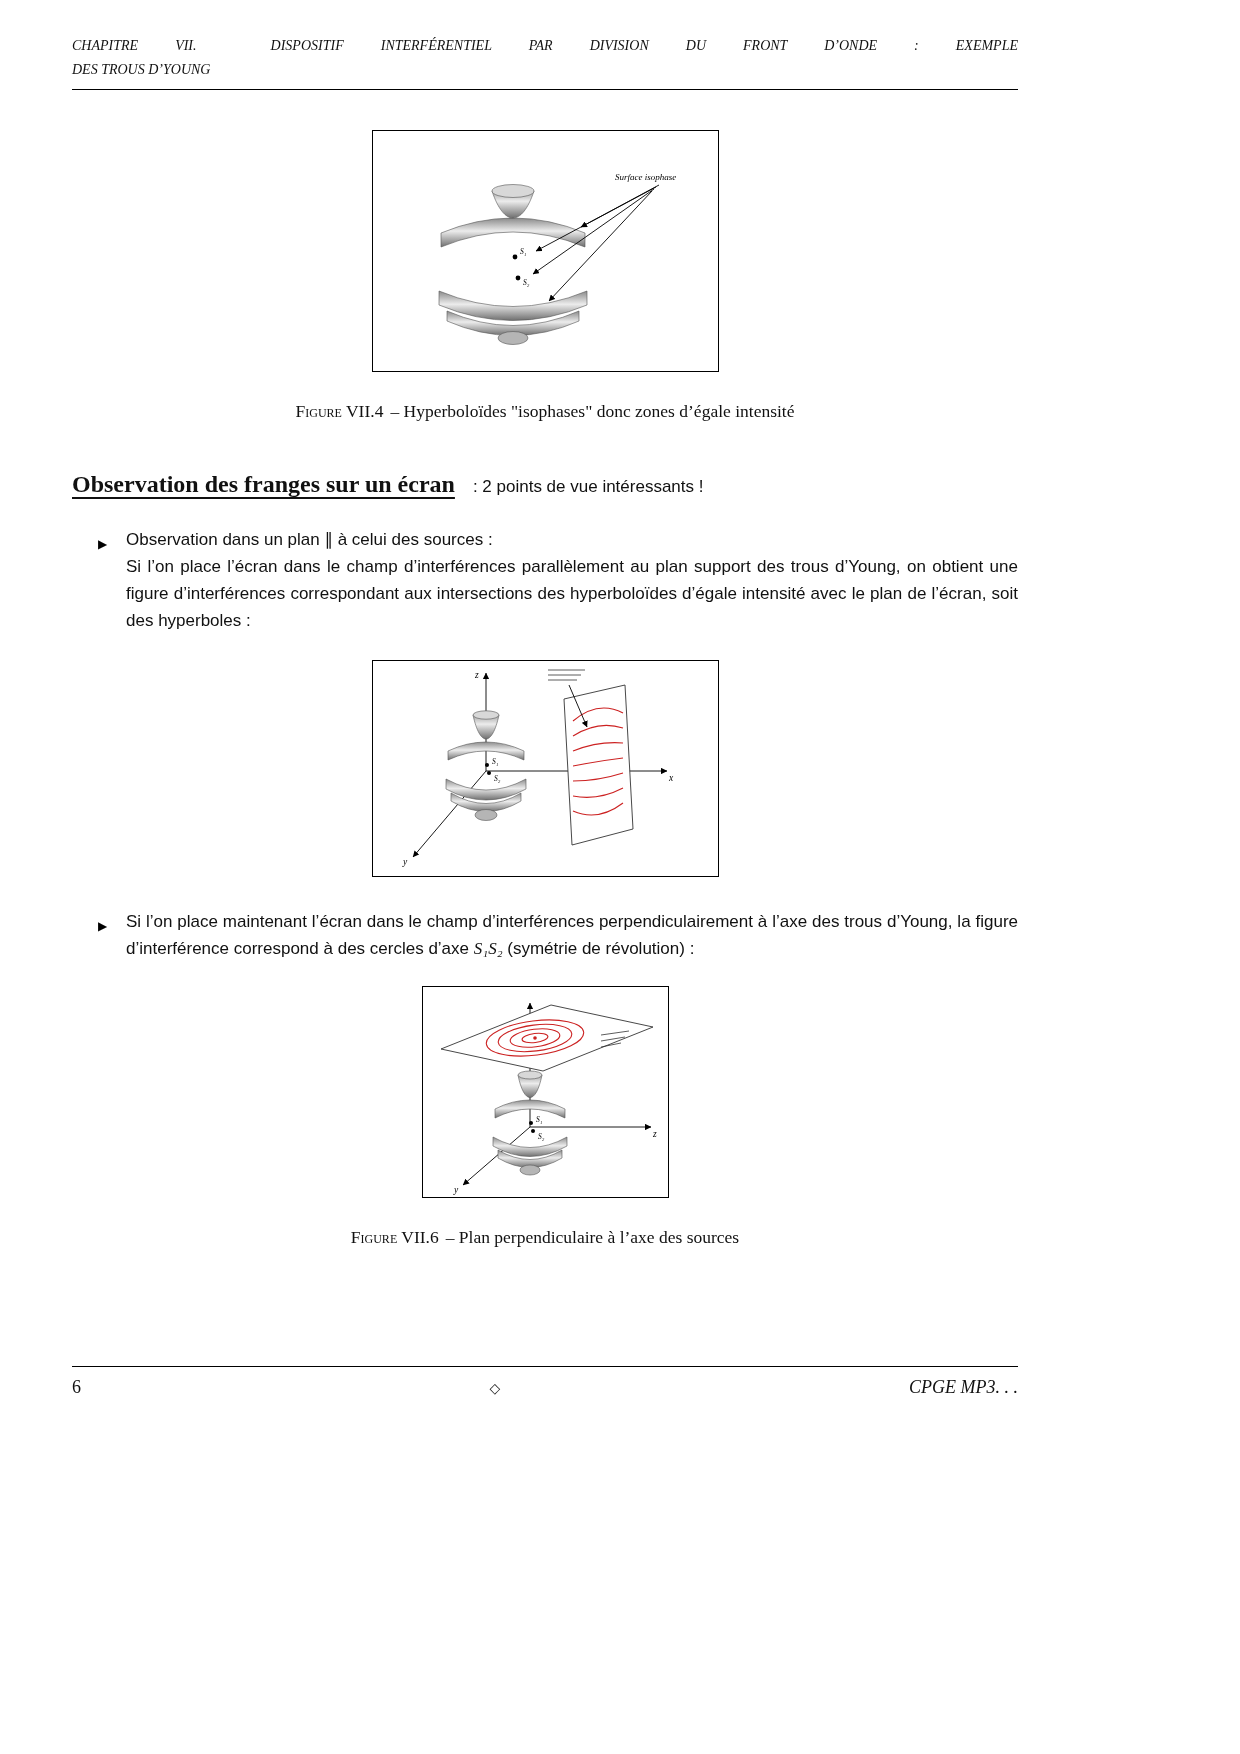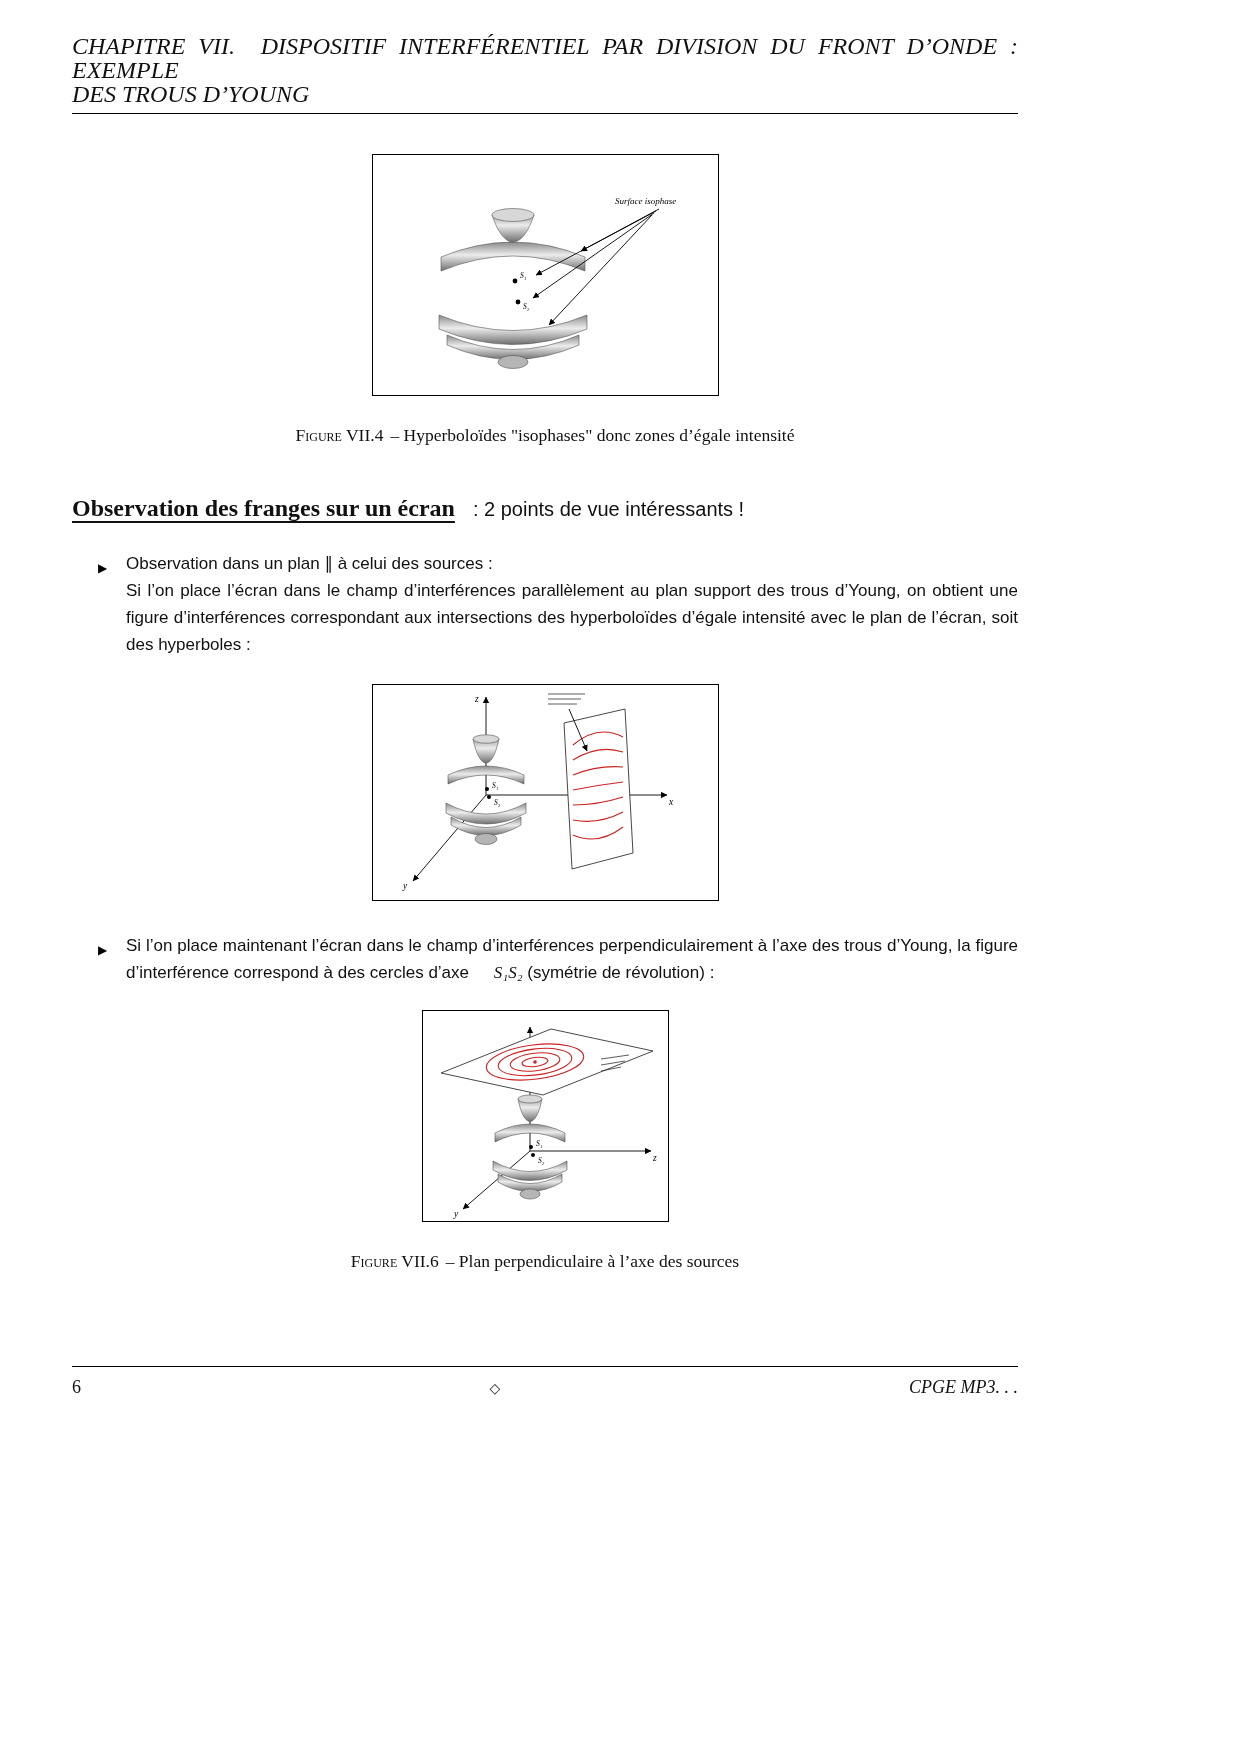--- a/index.html
+++ b/index.html
@@ -11,7 +11,7 @@
   .page { padding:34px 222px 0 72px; }
 
   
-  .hdr { font-family:"Liberation Serif", serif; font-style:italic; font-size:24px; line-height:24px; }
+  .hdr { font-family:"Liberation Serif", serif; font-style:italic; font-size:14px; line-height:24px; }
   .hdr-l1 { text-align:justify; text-align-last:justify; }
   .hdr-l2 { text-align:left; }
   .hrule { border-bottom:1.6px solid #000; margin-top:7px; }

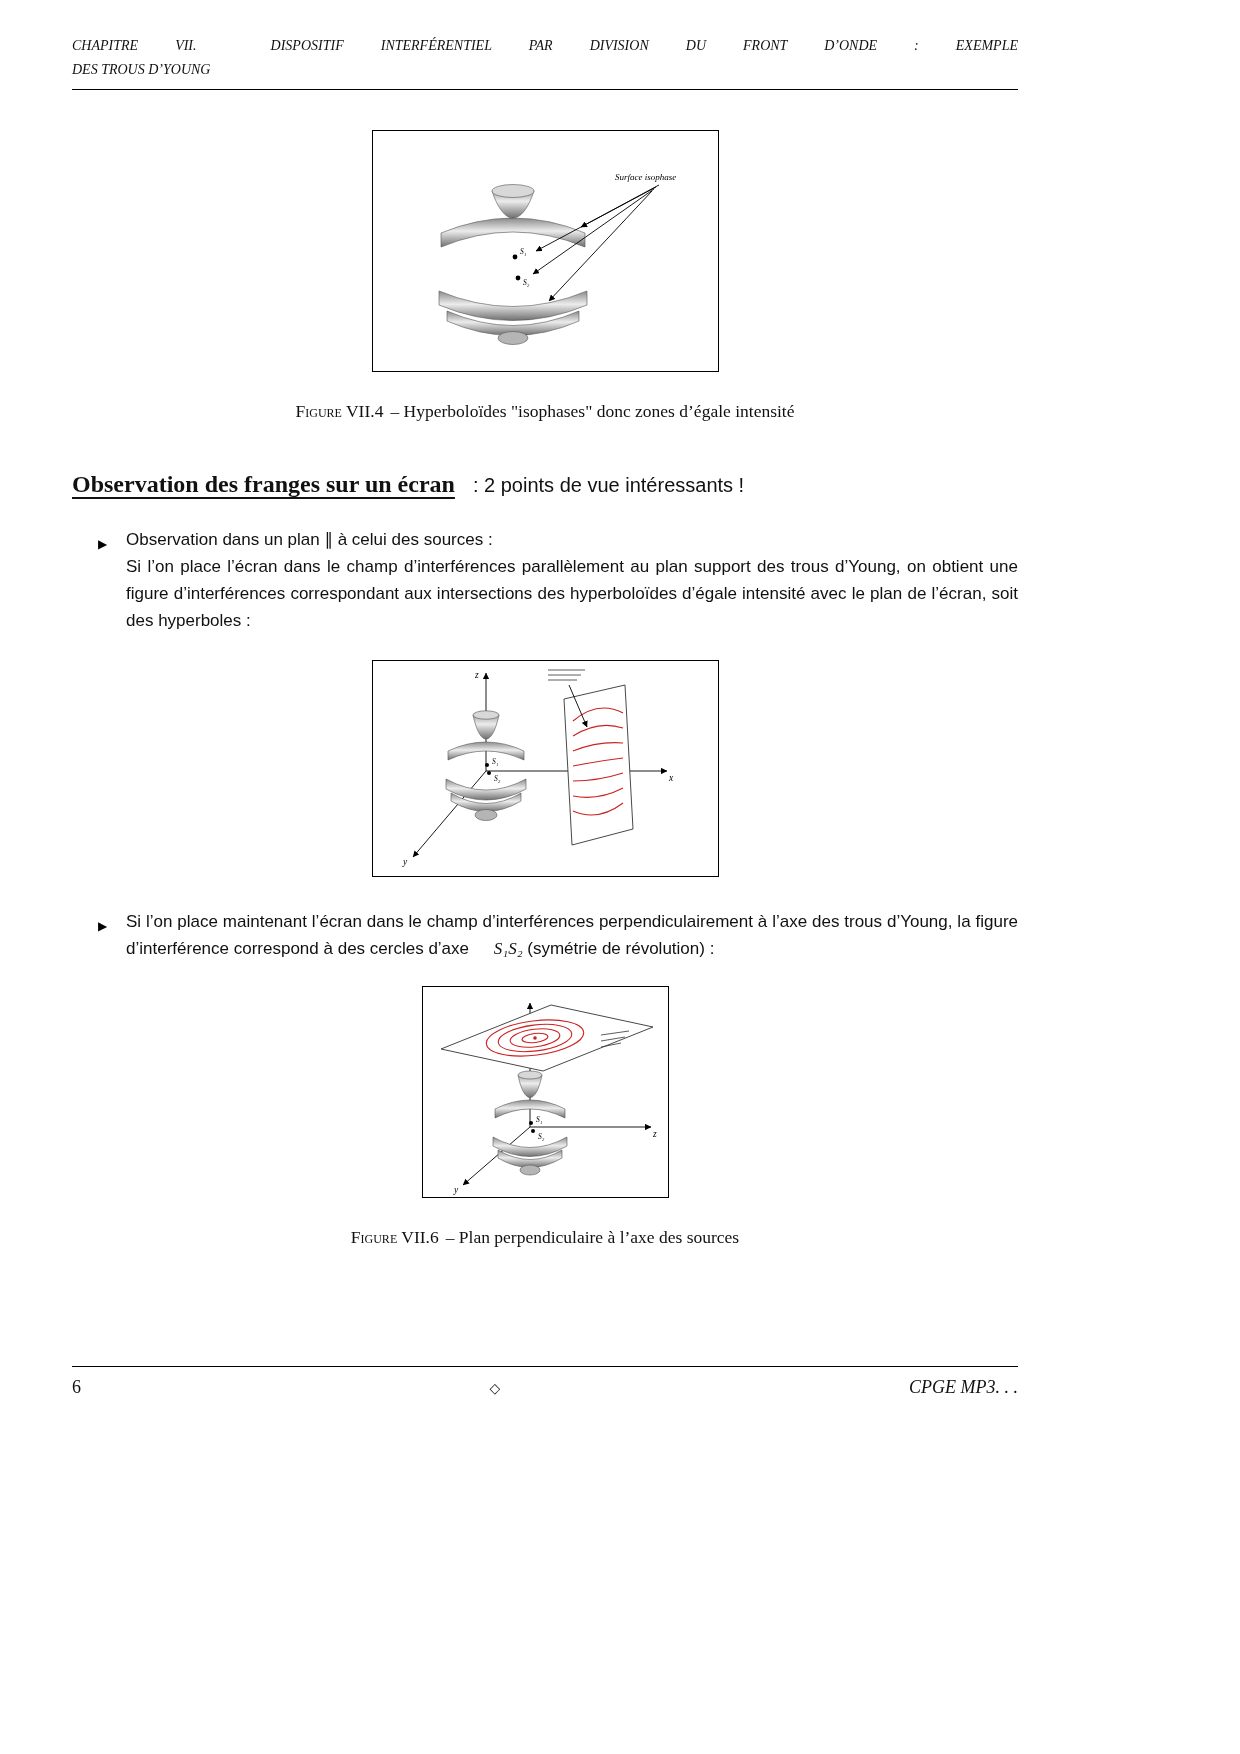--- a/index.html
+++ b/index.html
@@ -32,7 +32,7 @@
     font-family:"Liberation Serif", serif; font-weight:bold; font-size:24px;
     text-decoration:underline; text-underline-offset:5px; padding-right:6px;
   }
-  .shs { margin-left:12px; font-size:20px; }
+  .shs { margin-left:12px; font-size:17px; }
 
   
   .bullet { margin-top:28px; padding-left:54px; position:relative; font-size:17px; line-height:27px; }

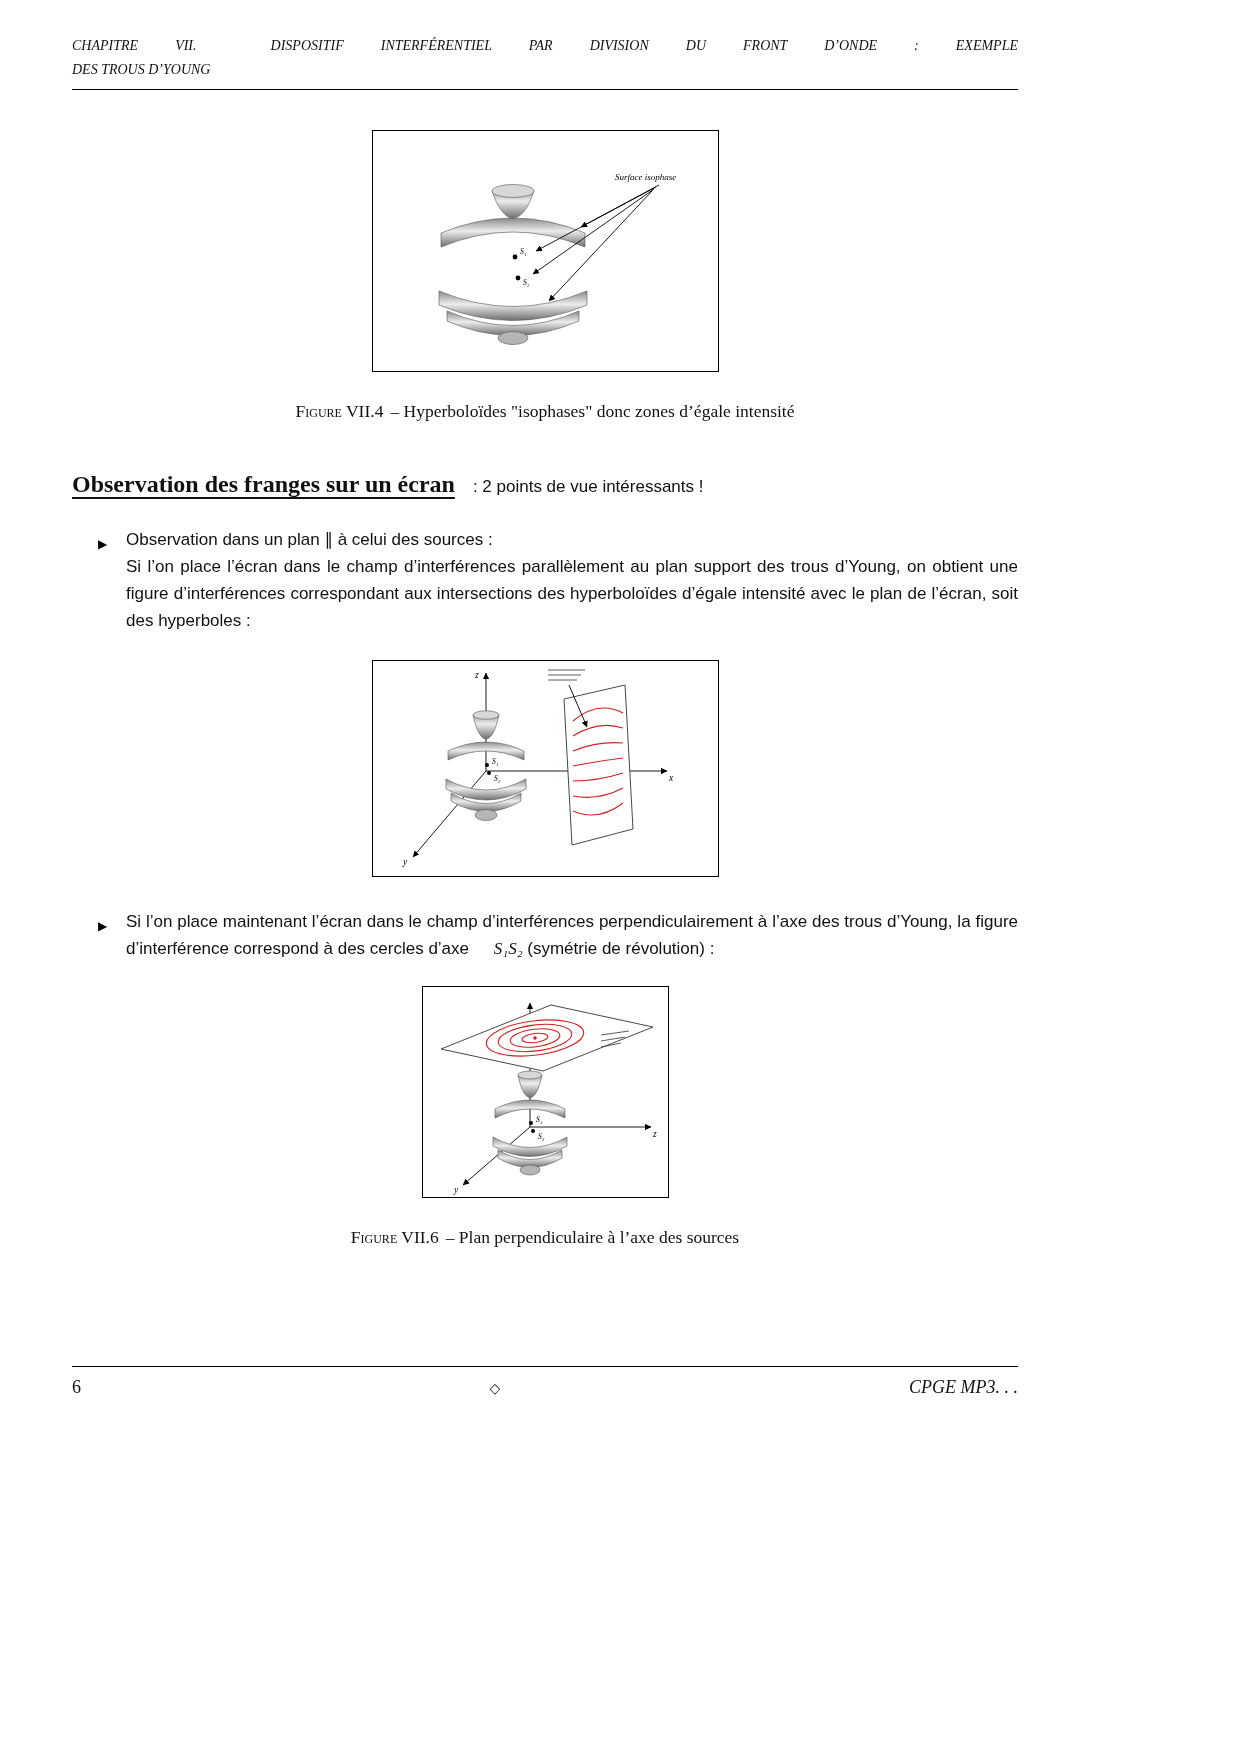--- a/index.html
+++ b/index.html
@@ -38,7 +38,7 @@
   .bullet { margin-top:28px; padding-left:54px; position:relative; font-size:17px; line-height:27px; }
   .bullet .marker { position:absolute; left:26px; top:5px; font-size:12px; color:#000; }
   .bullet .bbody { text-align:justify; }
-  .formula { font-family:"Liberation Serif","DejaVu Serif", serif; font-style:italic;margin-left:20px; }
+  .formula { font-family:"Liberation Serif","DejaVu Serif", serif; font-style:italic; }
 
   
   .footer {

